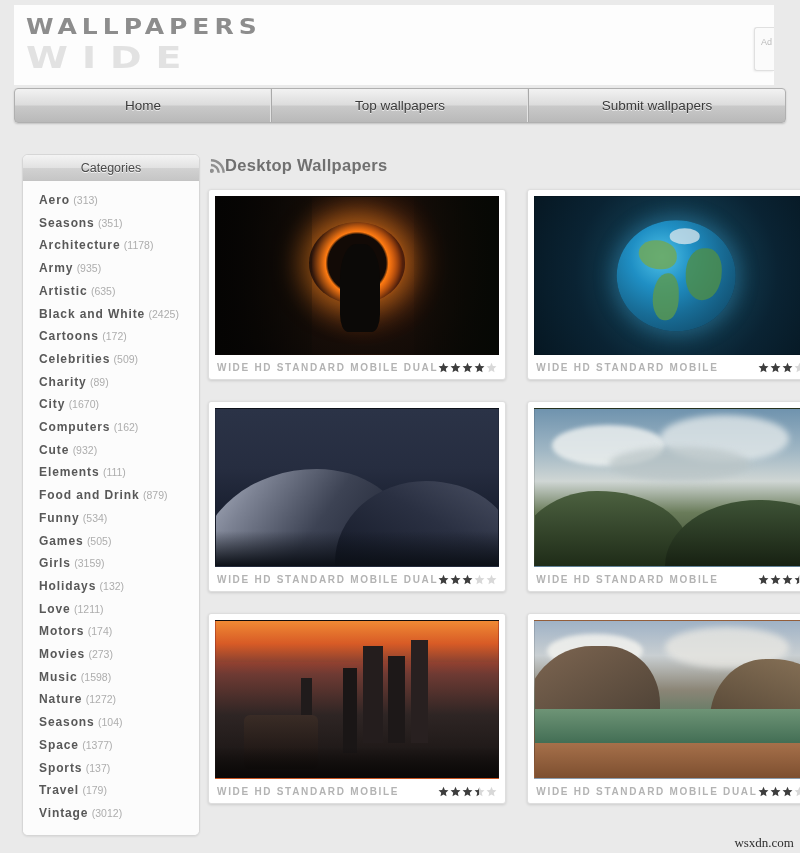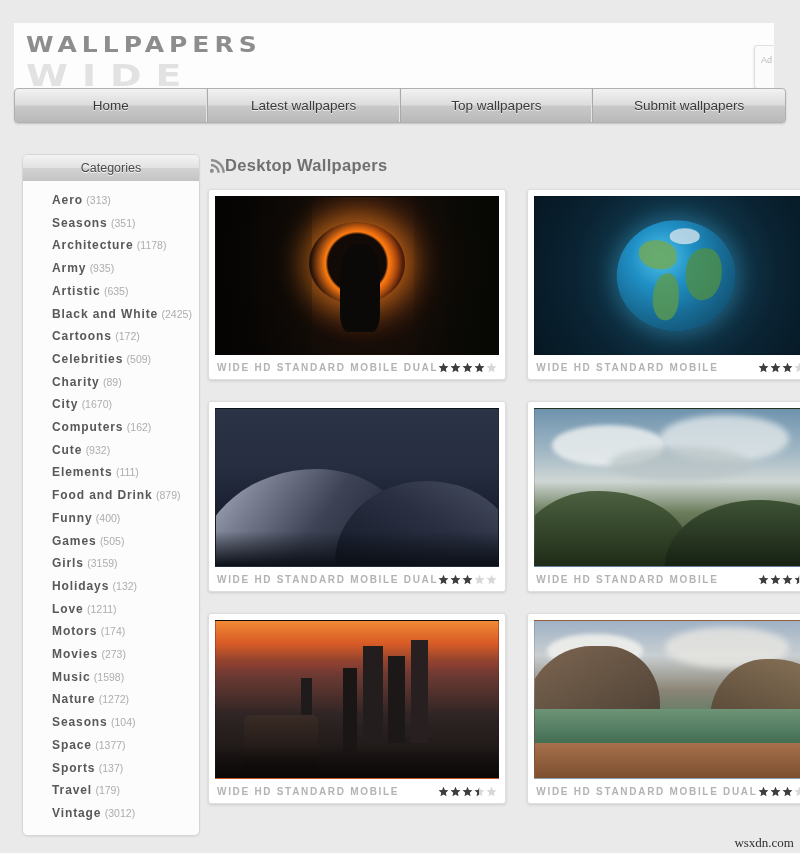--- a/index.html
+++ b/index.html
@@ -20,7 +20,7 @@
   
   .topband {
     position: absolute;
-    left: 14px; top: 23px;
+    left: 14px; top: 5px;
     width: 760px; height: 80px;
     background: #fdfdfd;
   }

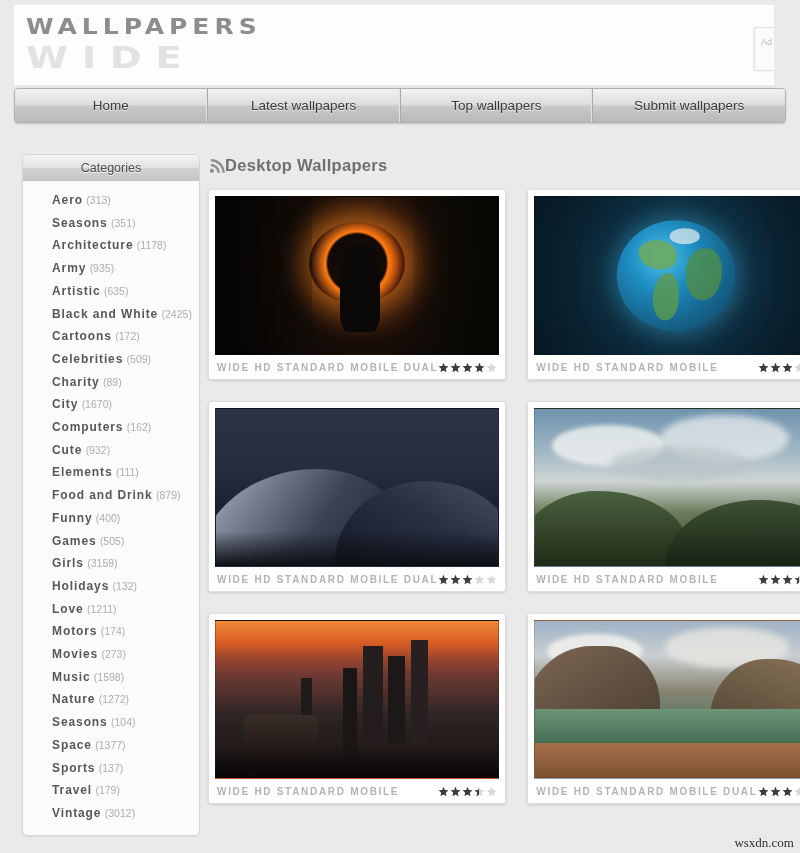--- a/index.html
+++ b/index.html
@@ -236,7 +236,6 @@
 
   <div class="navwrap">
     <div class="navitem">Home</div>
-    <div class="navitem">Latest wallpapers</div>
     <div class="navitem">Top wallpapers</div>
     <div class="navitem">Submit wallpapers</div>
   </div>

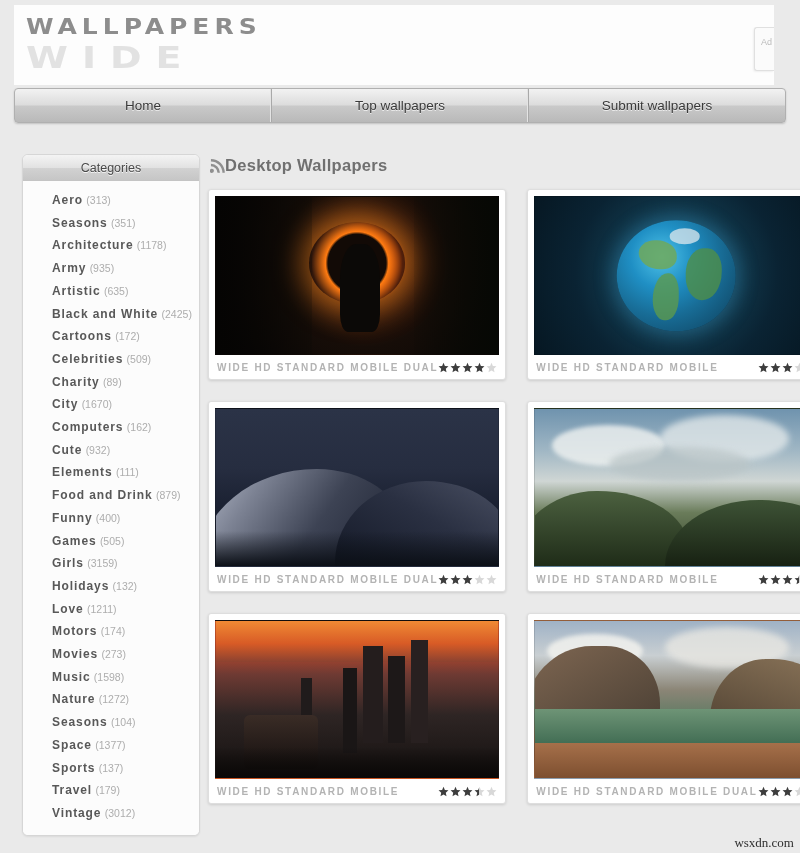--- a/index.html
+++ b/index.html
@@ -134,7 +134,7 @@
     text-shadow: 0 1px 0 rgba(255,255,255,0.8);
     text-align: center;
   }
-  .panel-body { padding: 8px 0 10px 17px; background: #fcfcfc; }
+  .panel-body { padding: 8px 0 10px 4px; background: #fcfcfc; }
   .cat {
     display: block;
     padding: 1px 12px;

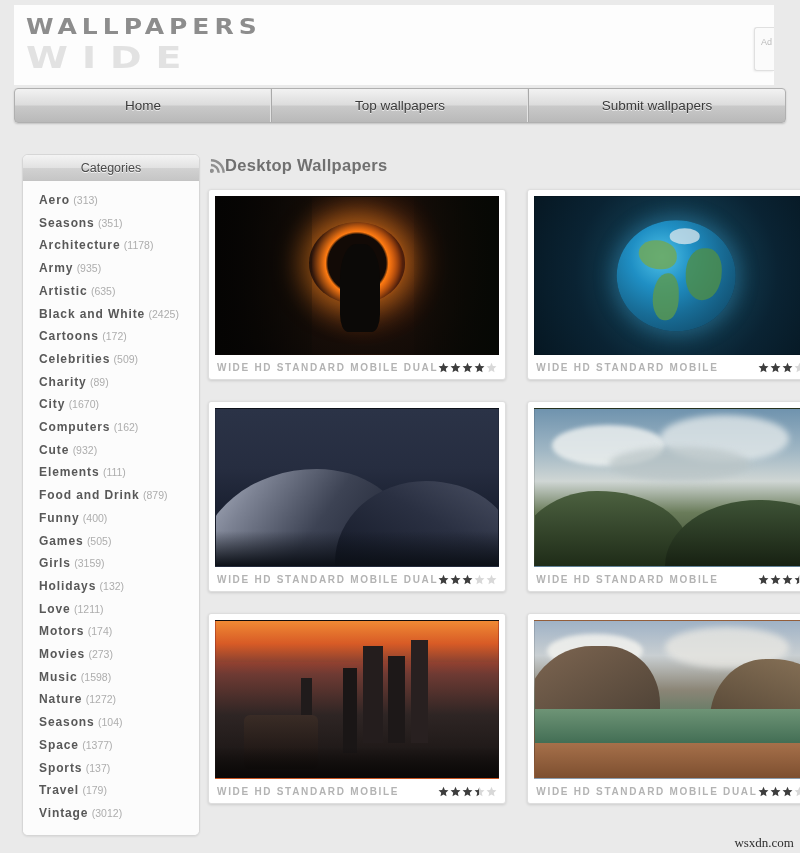--- a/index.html
+++ b/index.html
@@ -260,7 +260,7 @@
             <a class="cat"><span class="nm">Cute</span> <span class="ct">(932)</span></a>
             <a class="cat"><span class="nm">Elements</span> <span class="ct">(111)</span></a>
             <a class="cat"><span class="nm">Food and Drink</span> <span class="ct">(879)</span></a>
-            <a class="cat"><span class="nm">Funny</span> <span class="ct">(400)</span></a>
+            <a class="cat"><span class="nm">Funny</span> <span class="ct">(534)</span></a>
             <a class="cat"><span class="nm">Games</span> <span class="ct">(505)</span></a>
             <a class="cat"><span class="nm">Girls</span> <span class="ct">(3159)</span></a>
             <a class="cat"><span class="nm">Holidays</span> <span class="ct">(132)</span></a>

